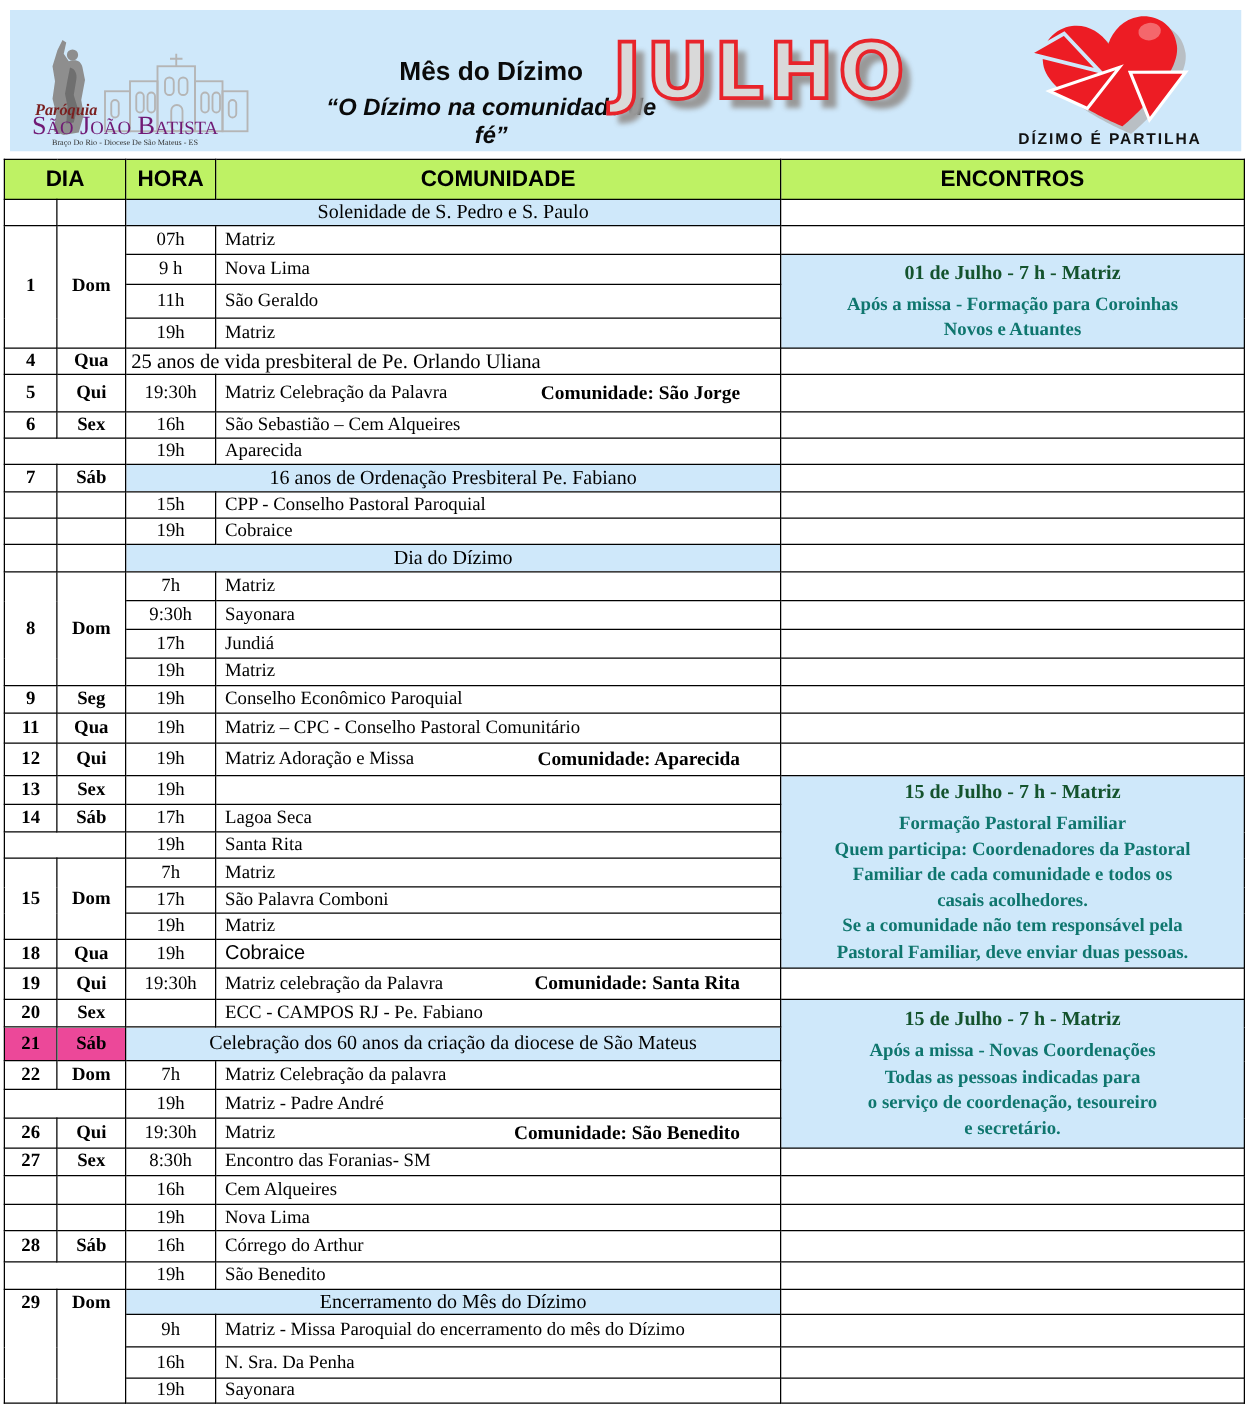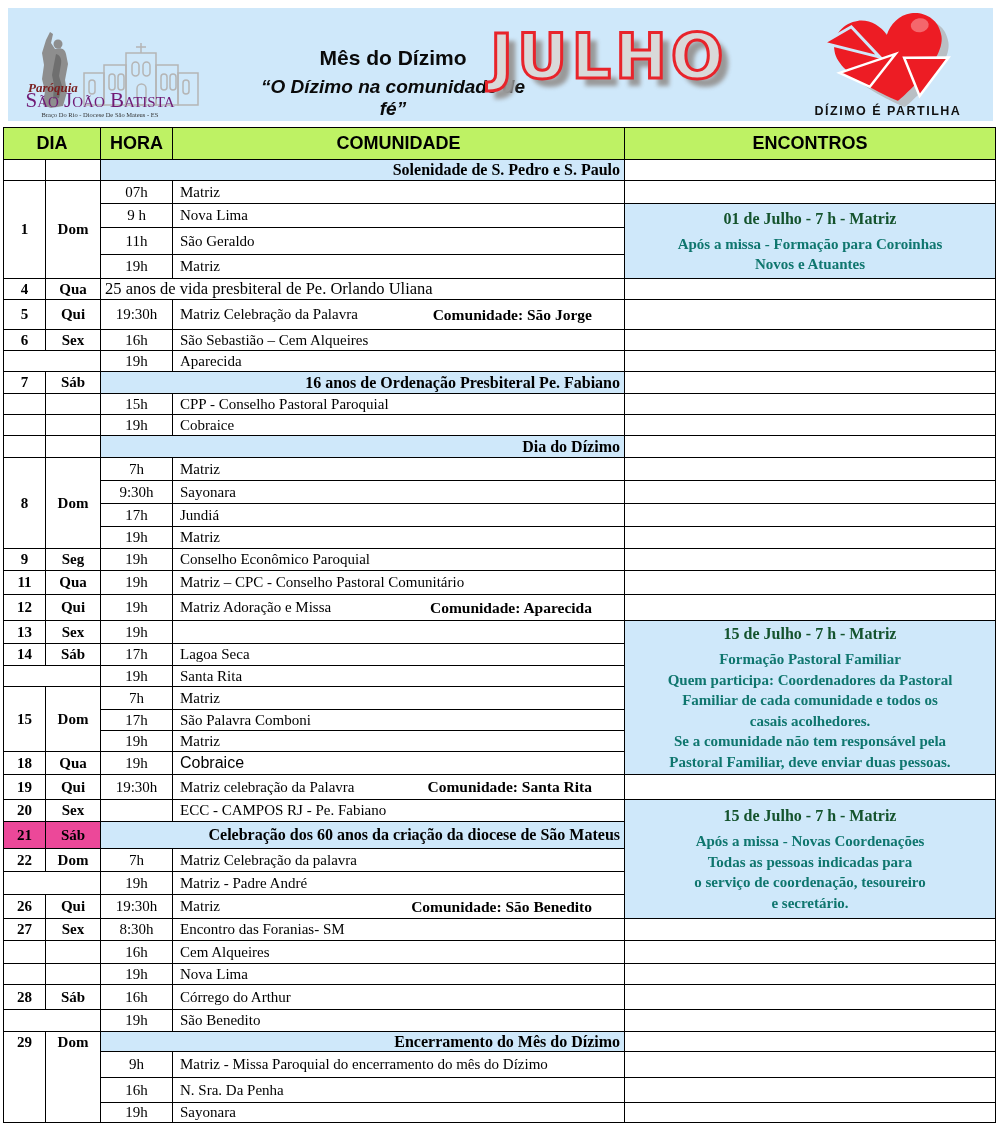--- a/index.html
+++ b/index.html
@@ -40,7 +40,7 @@
   td.com .comlabel{font-weight:bold;font-size:15.5px;margin-right:28px;}
   td.com.flex{display:table-cell;}
   td.com.flex .inner{display:flex;justify-content:space-between;align-items:center;}
-  td.banner{background:#cfe8fa;text-align:right;font-weight:bold;font-size:16px;
+  td.banner{background:#cfe8fa;text-align:center;font-weight:normal;font-size:16px;
         font-family:"Liberation Serif",serif;}
   td.event{font-size:16.5px;text-align:left;padding-left:4px;font-family:"Liberation Serif",serif;}
   td.enc{background:#fff;}

